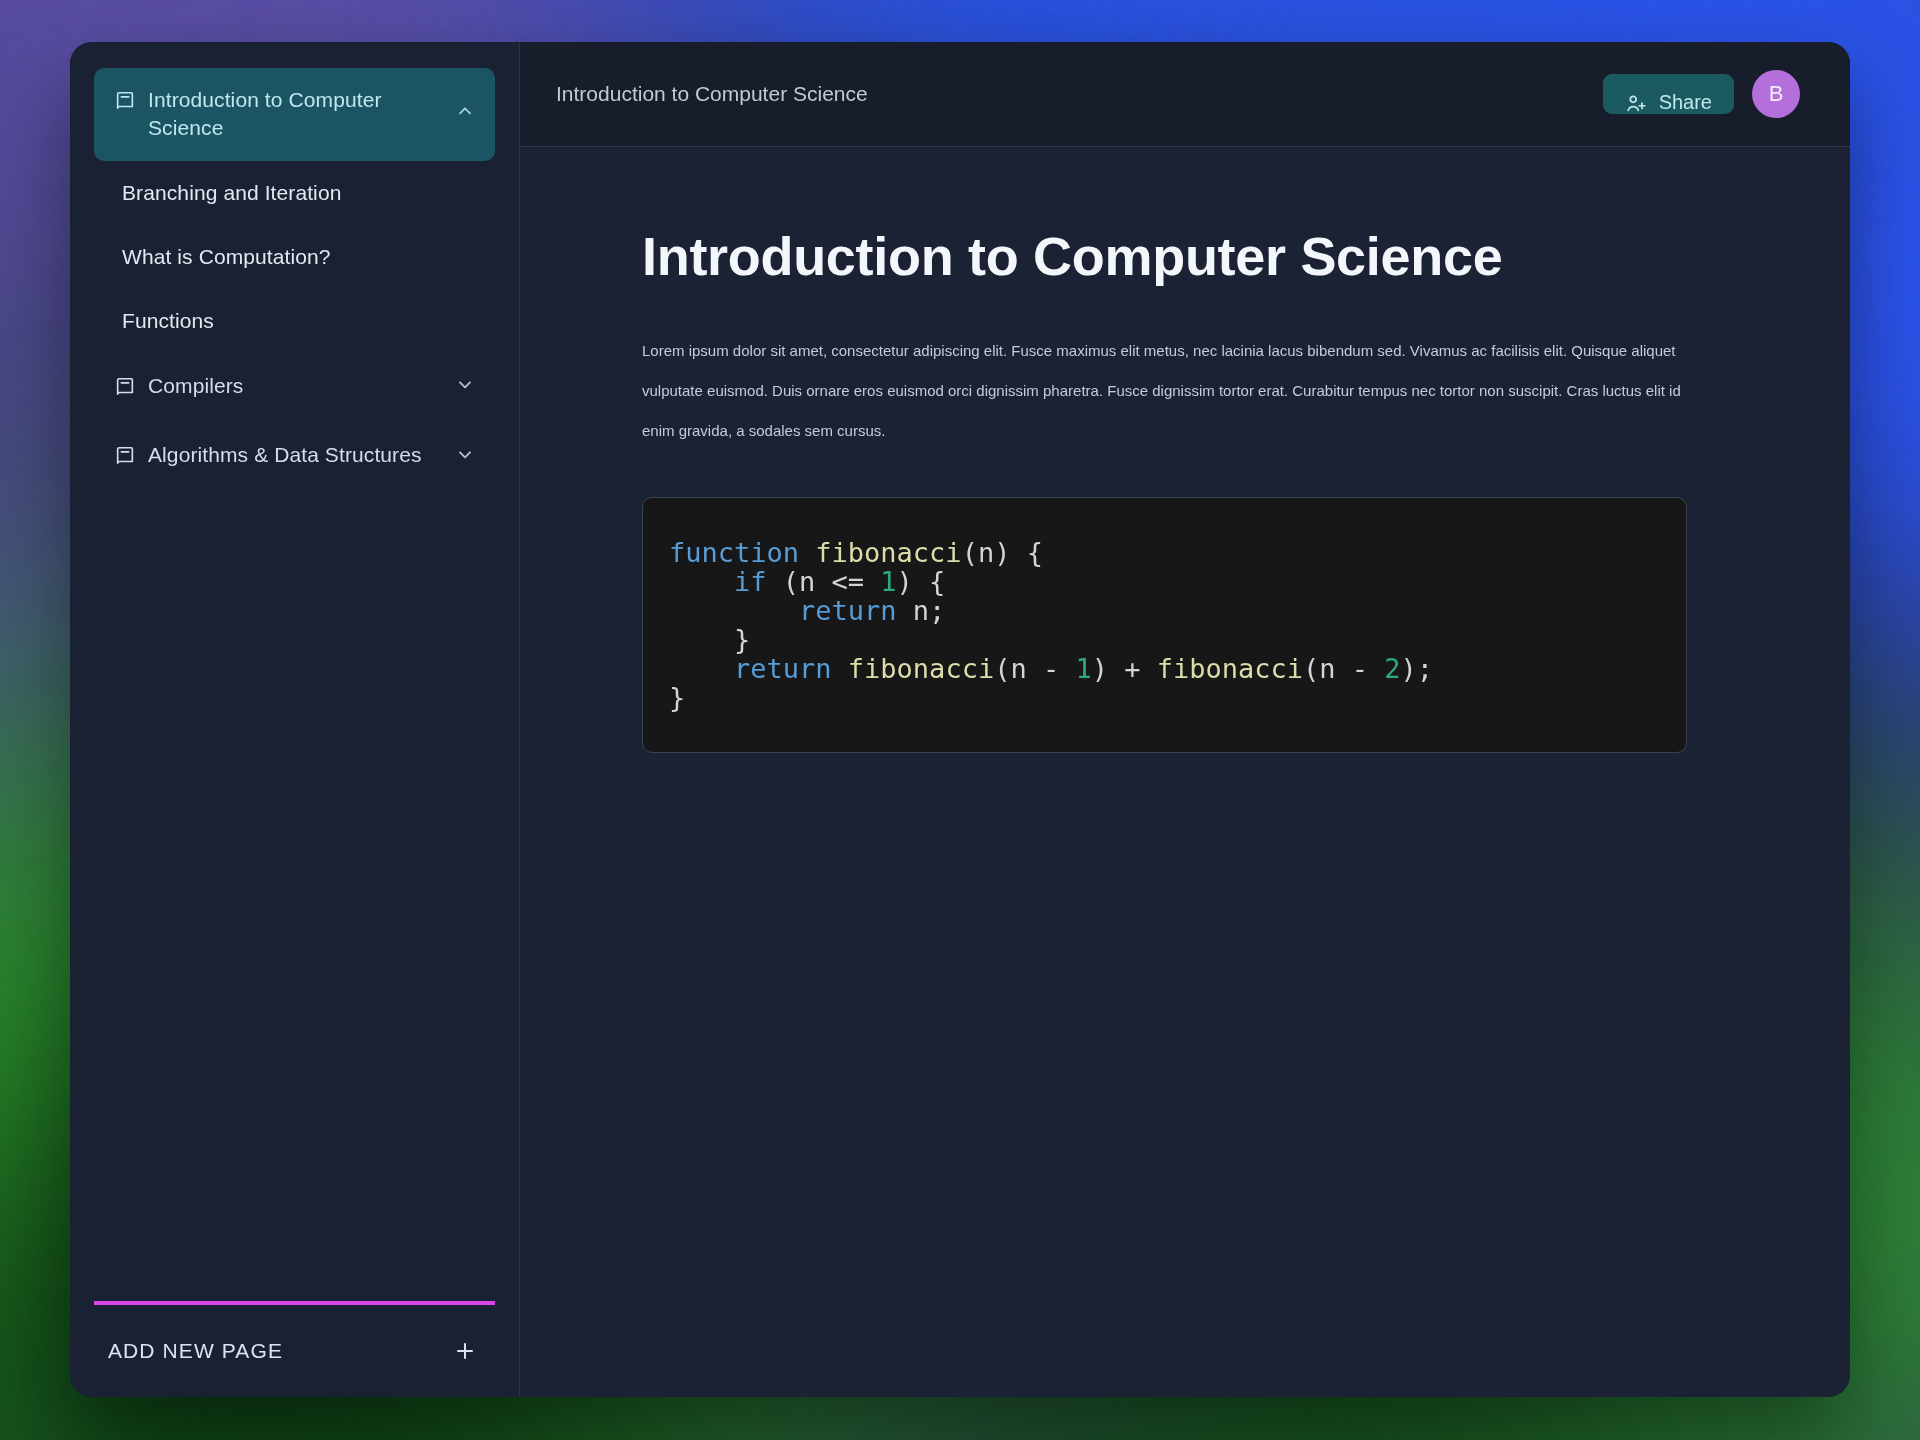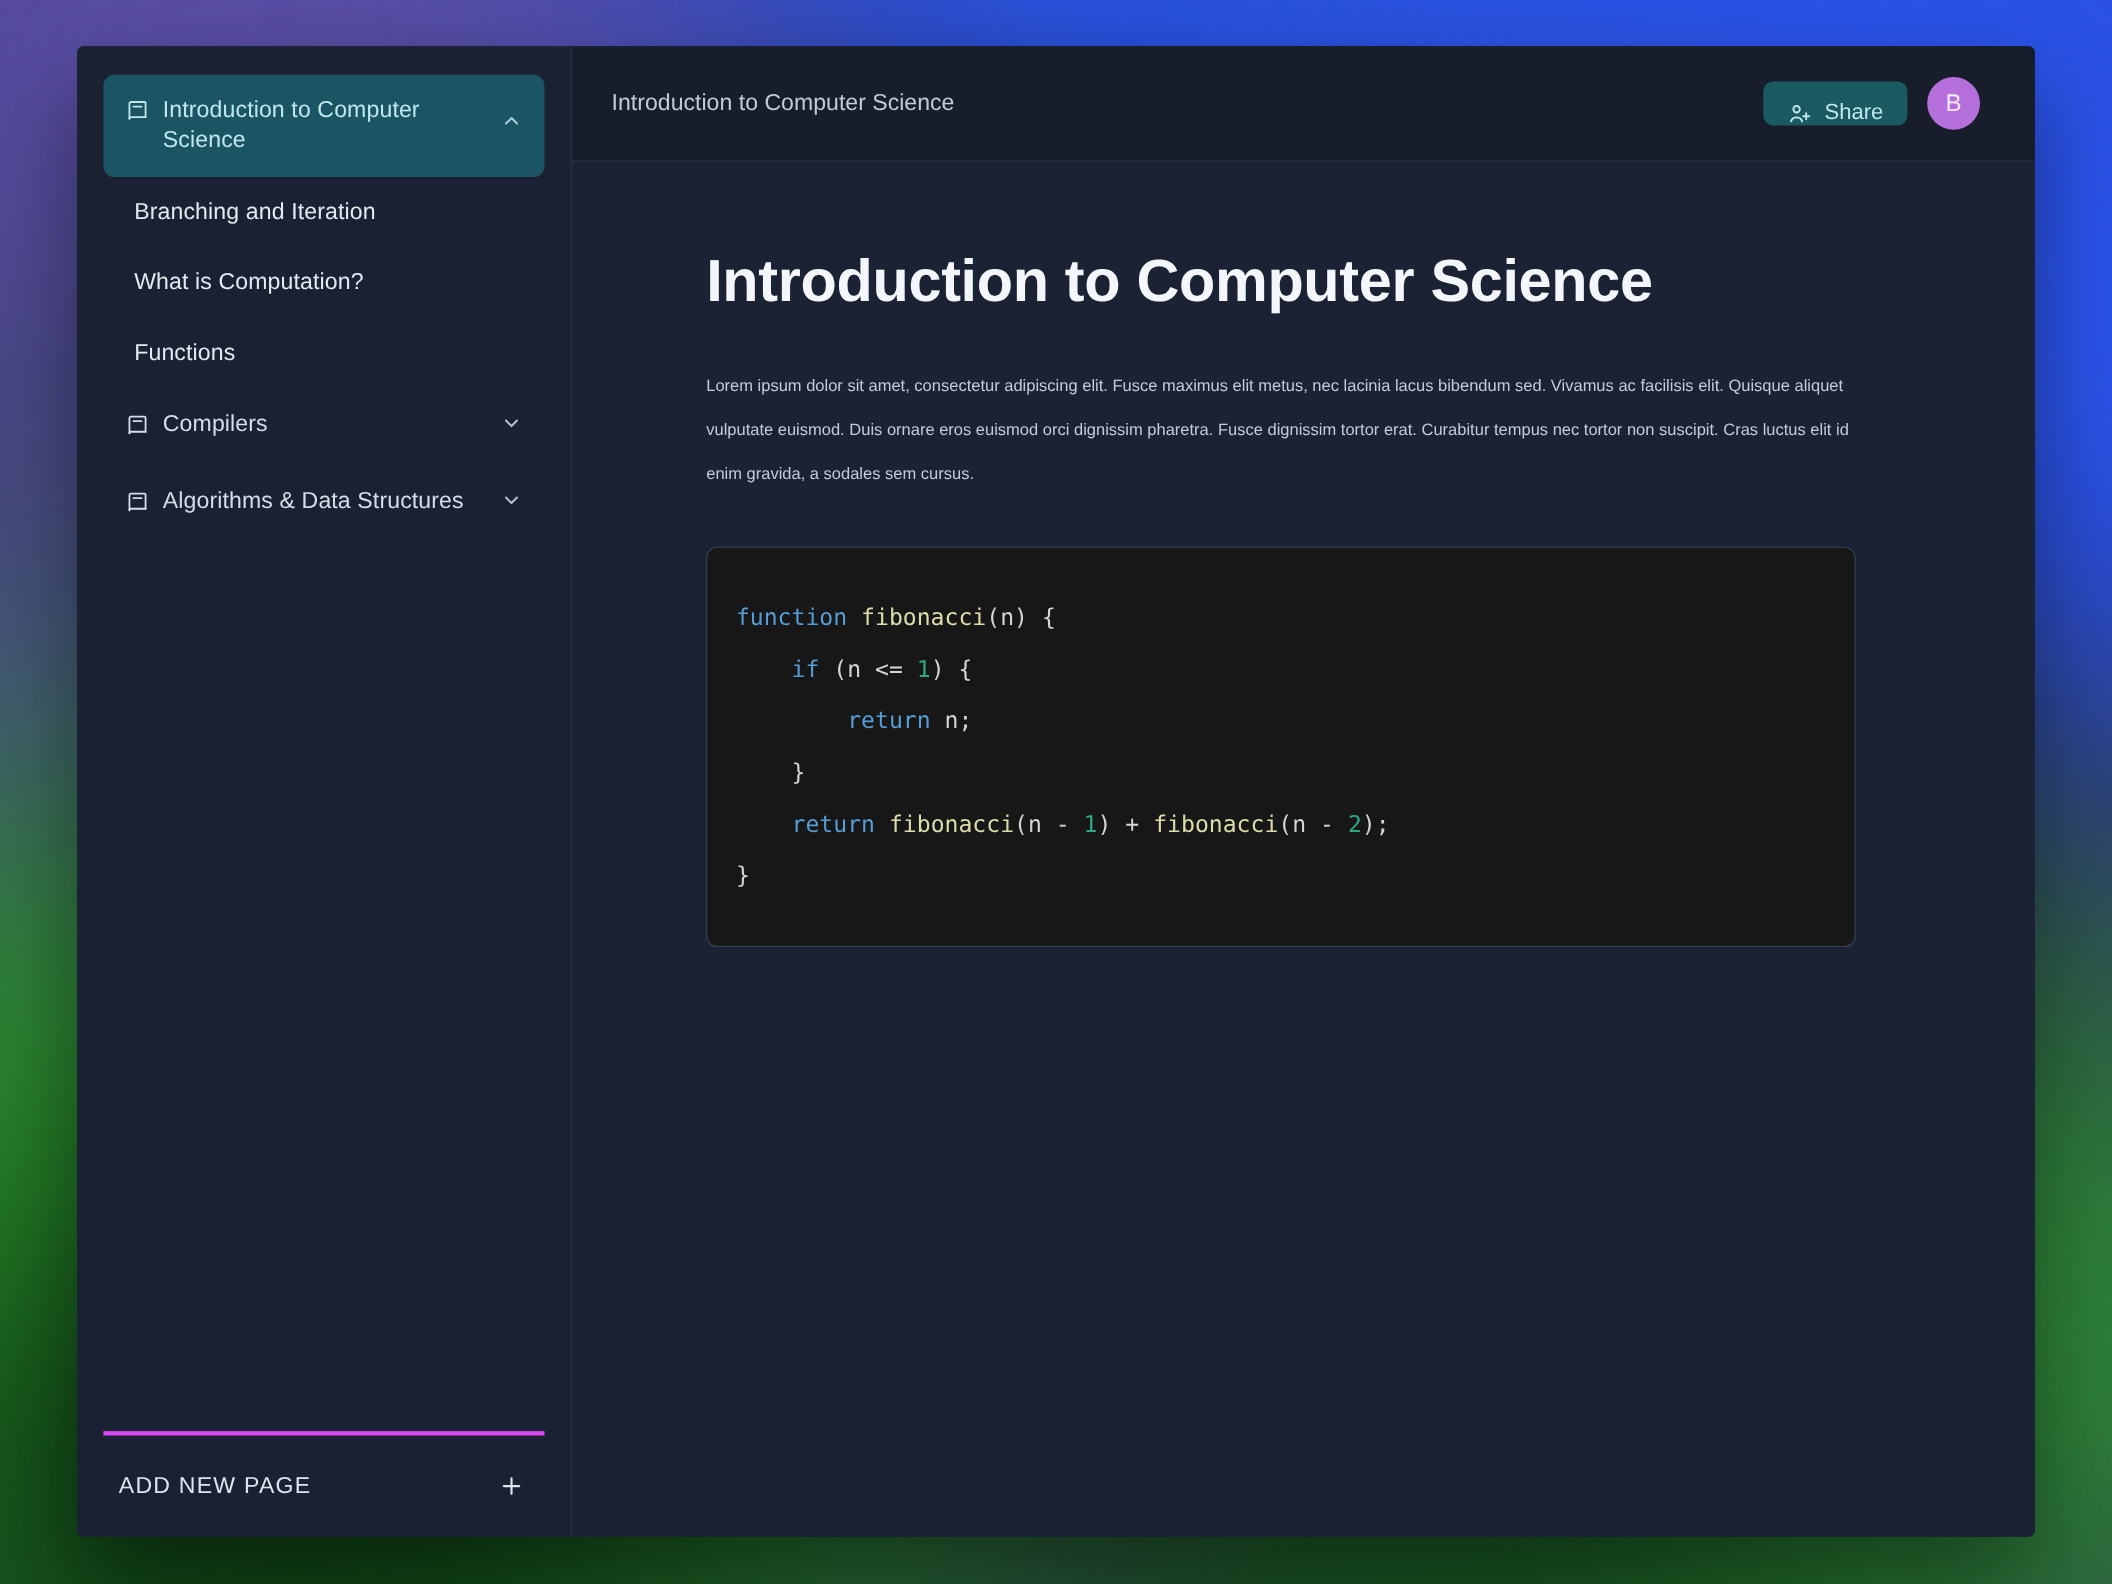--- a/index.html
+++ b/index.html
@@ -41,7 +41,7 @@
     width: 1780px;
     height: 1355px;
     background: #1b2233;
-    border-radius: 6px;
+    border-radius: 22px;
     box-shadow: 0 40px 90px rgba(0,0,0,.45);
     display: flex;
     overflow: hidden;

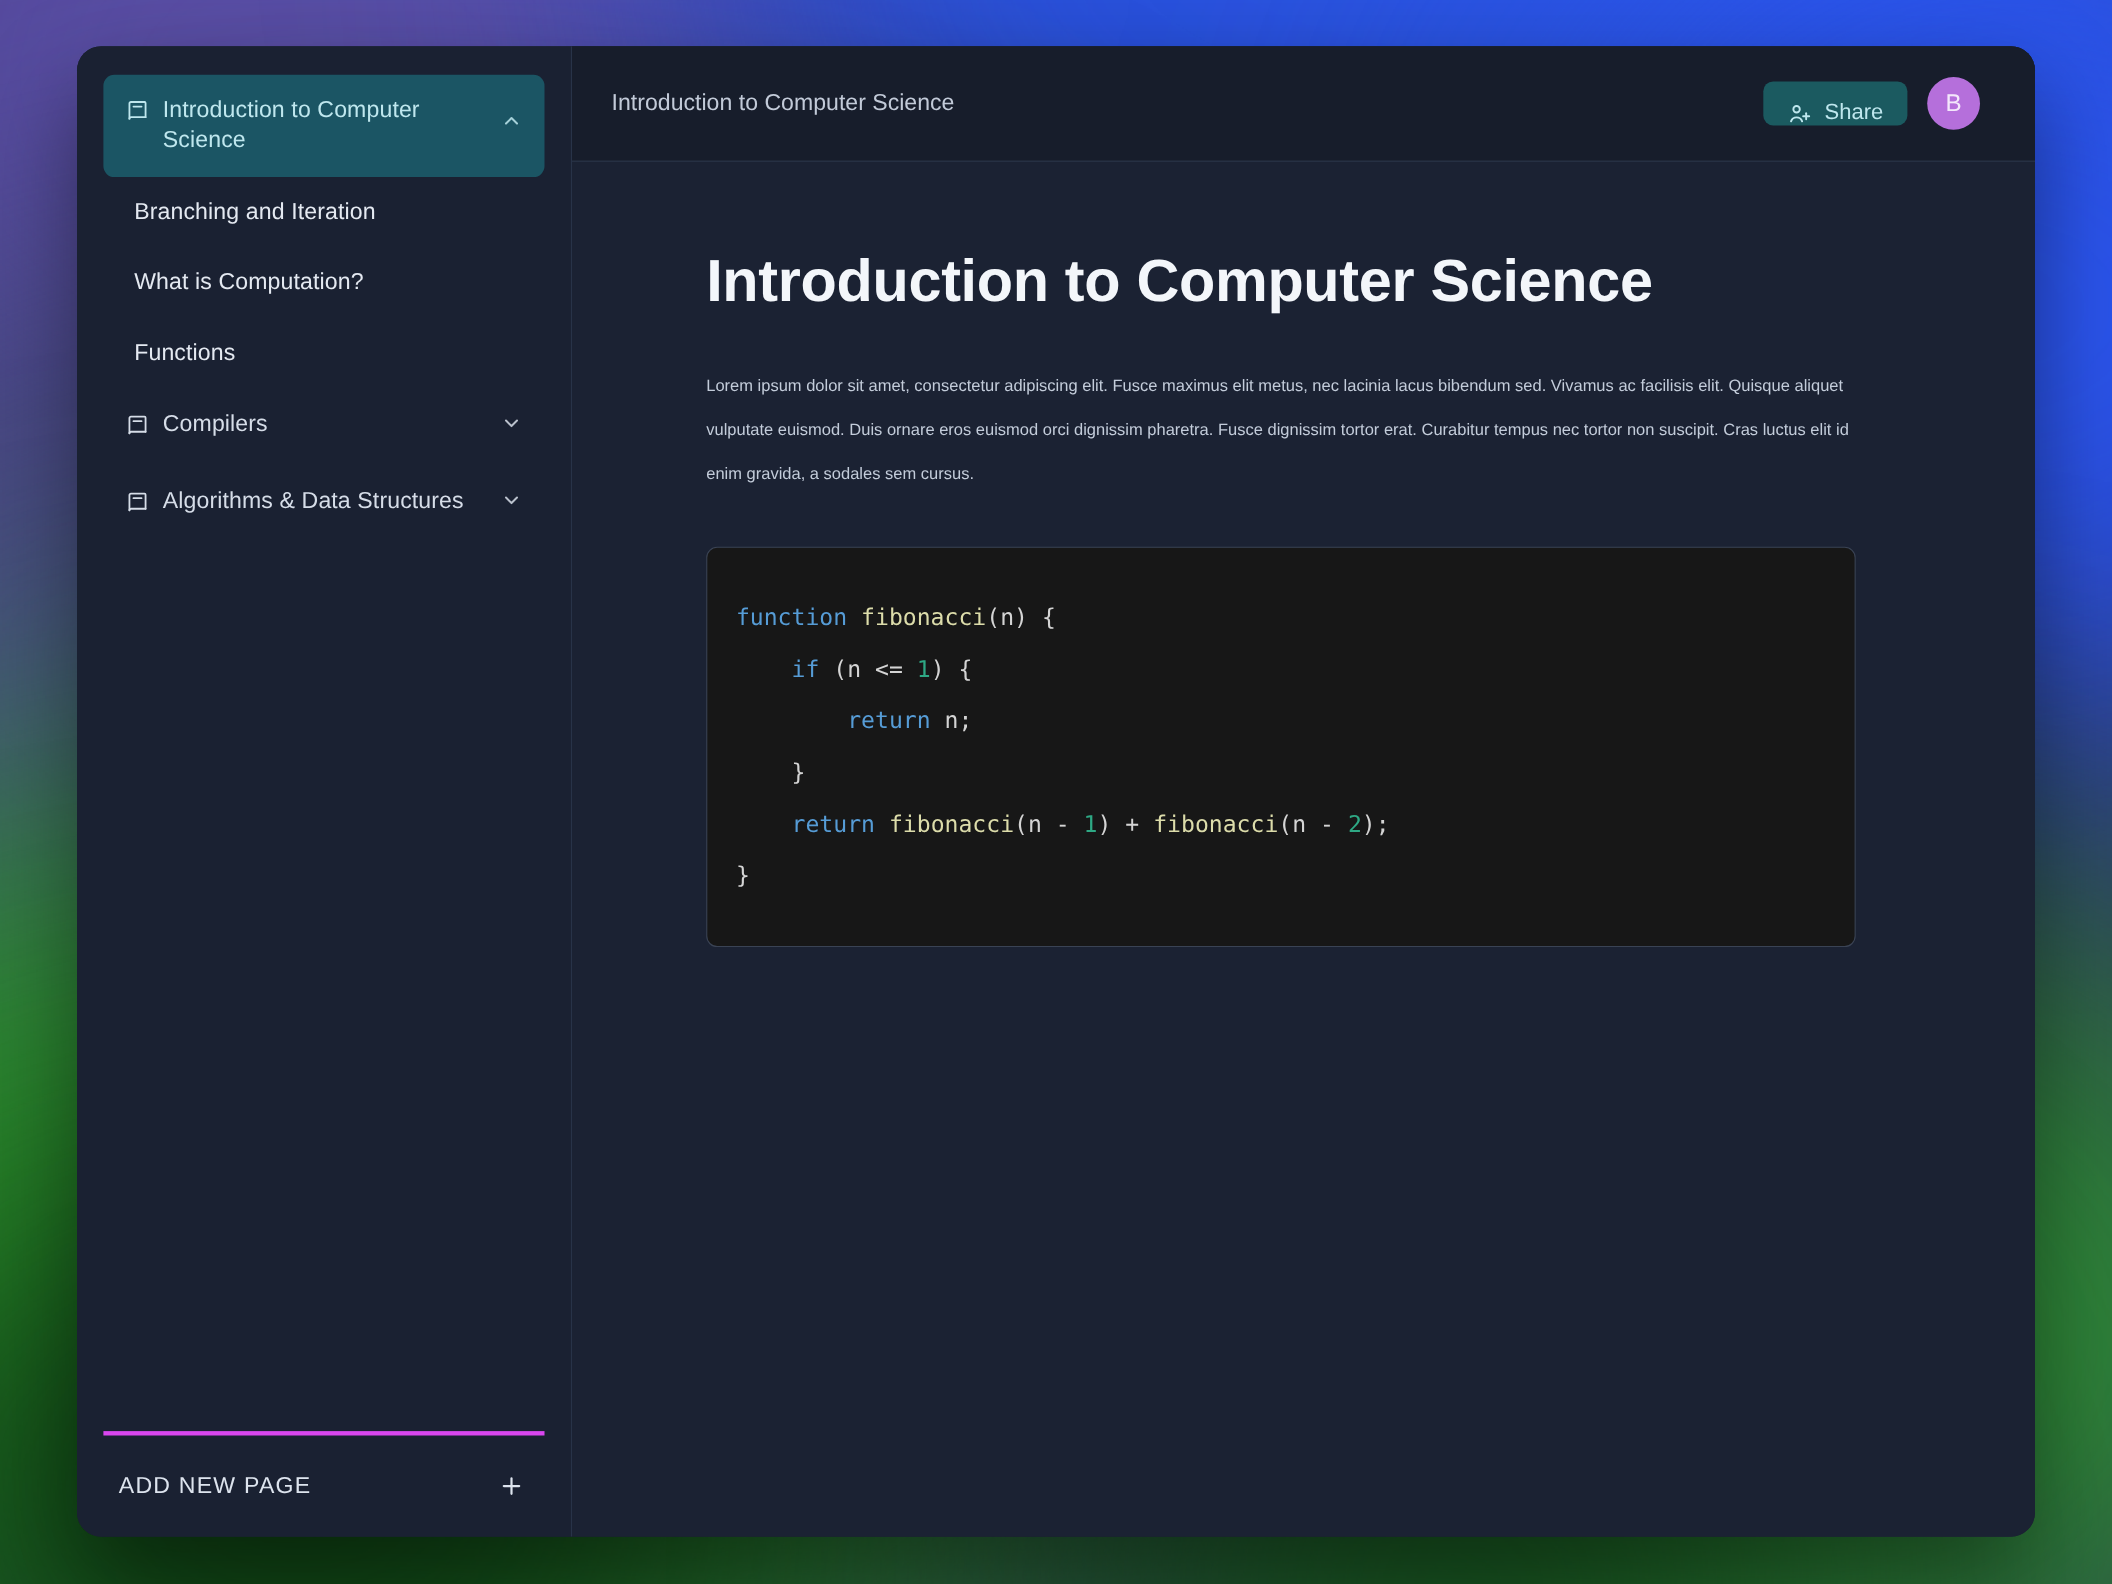--- a/index.html
+++ b/index.html
@@ -181,8 +181,8 @@
     border-radius: 10px;
     padding: 40px 28px 40px 26px;
     font-family: "DejaVu Sans Mono", "Liberation Mono", monospace;
-    font-size: 21px;
-    line-height: 47px;
+    font-size: 27px;
+    line-height: 29px;
     white-space: pre;
     color: #d6d6d6;
     overflow: hidden;

